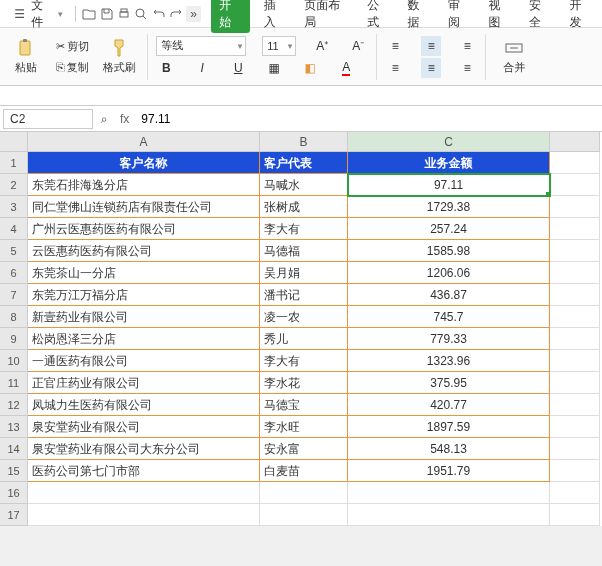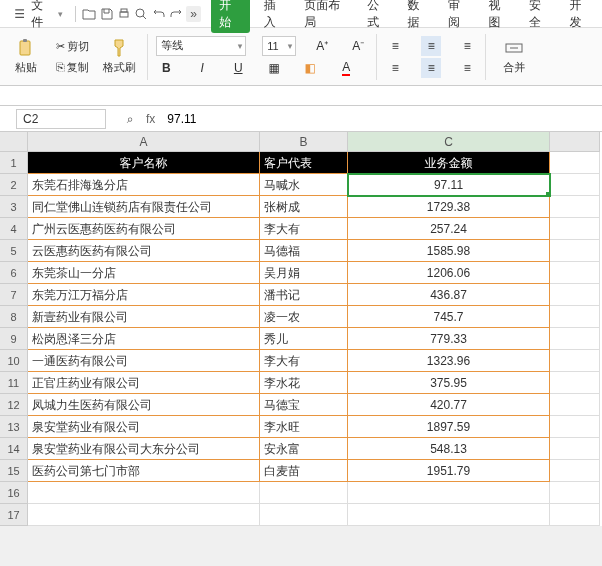--- a/index.html
+++ b/index.html
@@ -23,7 +23,7 @@
 .fmtbtn{width:20px;height:20px;border:1px solid transparent;display:inline-flex;align-items:center;justify-content:center;cursor:pointer;font-size:12px}
 .blank{height:20px;background:#fff;border-bottom:1px solid #ccc}
 .fbar{display:flex;align-items:center;height:26px;background:#fff;border-bottom:1px solid #ccc}
-.namebox{width:90px;height:20px;border:1px solid #ccc;margin:0 16px;padding:0 6px;display:flex;align-items:center;font-size:12px;background:#fff}
+.namebox{width:90px;height:20px;border:1px solid #ccc;margin:0 3px;padding:0 6px;display:flex;align-items:center;font-size:12px;background:#fff}
 .fxarea{display:flex;align-items:center;gap:8px}
 .finput{border:none;outline:none;font-size:12px;width:300px;height:20px;padding:0 4px}
 .grid{background:#fff;position:relative}

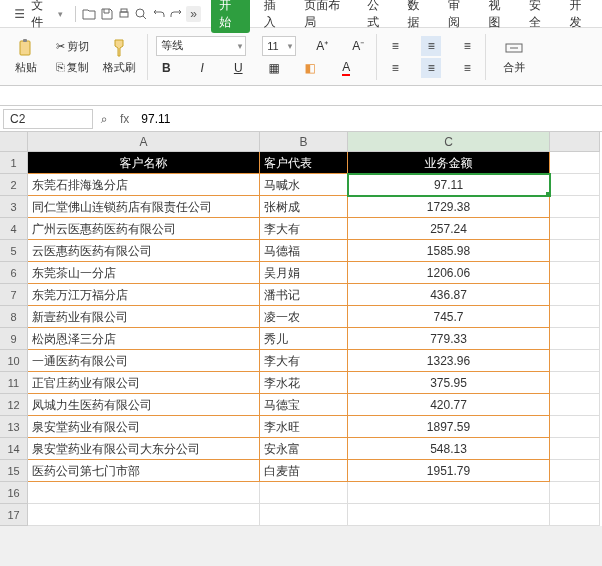--- a/index.html
+++ b/index.html
@@ -37,7 +37,7 @@
 .rh{width:28px;border-right:1px solid #ccc;border-bottom:1px solid #ccc;background:#e8e8e8;text-align:center;line-height:22px;font-size:11px;color:#555}
 .cell{border-right:1px solid #e8953f;border-bottom:1px solid #e8953f;line-height:22px;padding:0 4px;font-size:12px;overflow:hidden;white-space:nowrap}
 .cell.a{width:232px}.cell.b{width:88px;text-align:left}.cell.c{width:202px;text-align:center}.cell.d{width:50px;border-right:1px solid #ddd;border-bottom:1px solid #ddd}
-.hdr{background:#000000;color:#fff;text-align:center;font-weight:400}
+.hdr{background:#1d4ed8;color:#fff;text-align:center;font-weight:700}
 .empty .cell{border-right:1px solid #ddd;border-bottom:1px solid #ddd}
 .selcell{outline:2px solid #2e9e3f;outline-offset:-1px;position:relative}
 .selcell::after{content:"";position:absolute;right:-3px;bottom:-3px;width:6px;height:6px;background:#2e9e3f}

